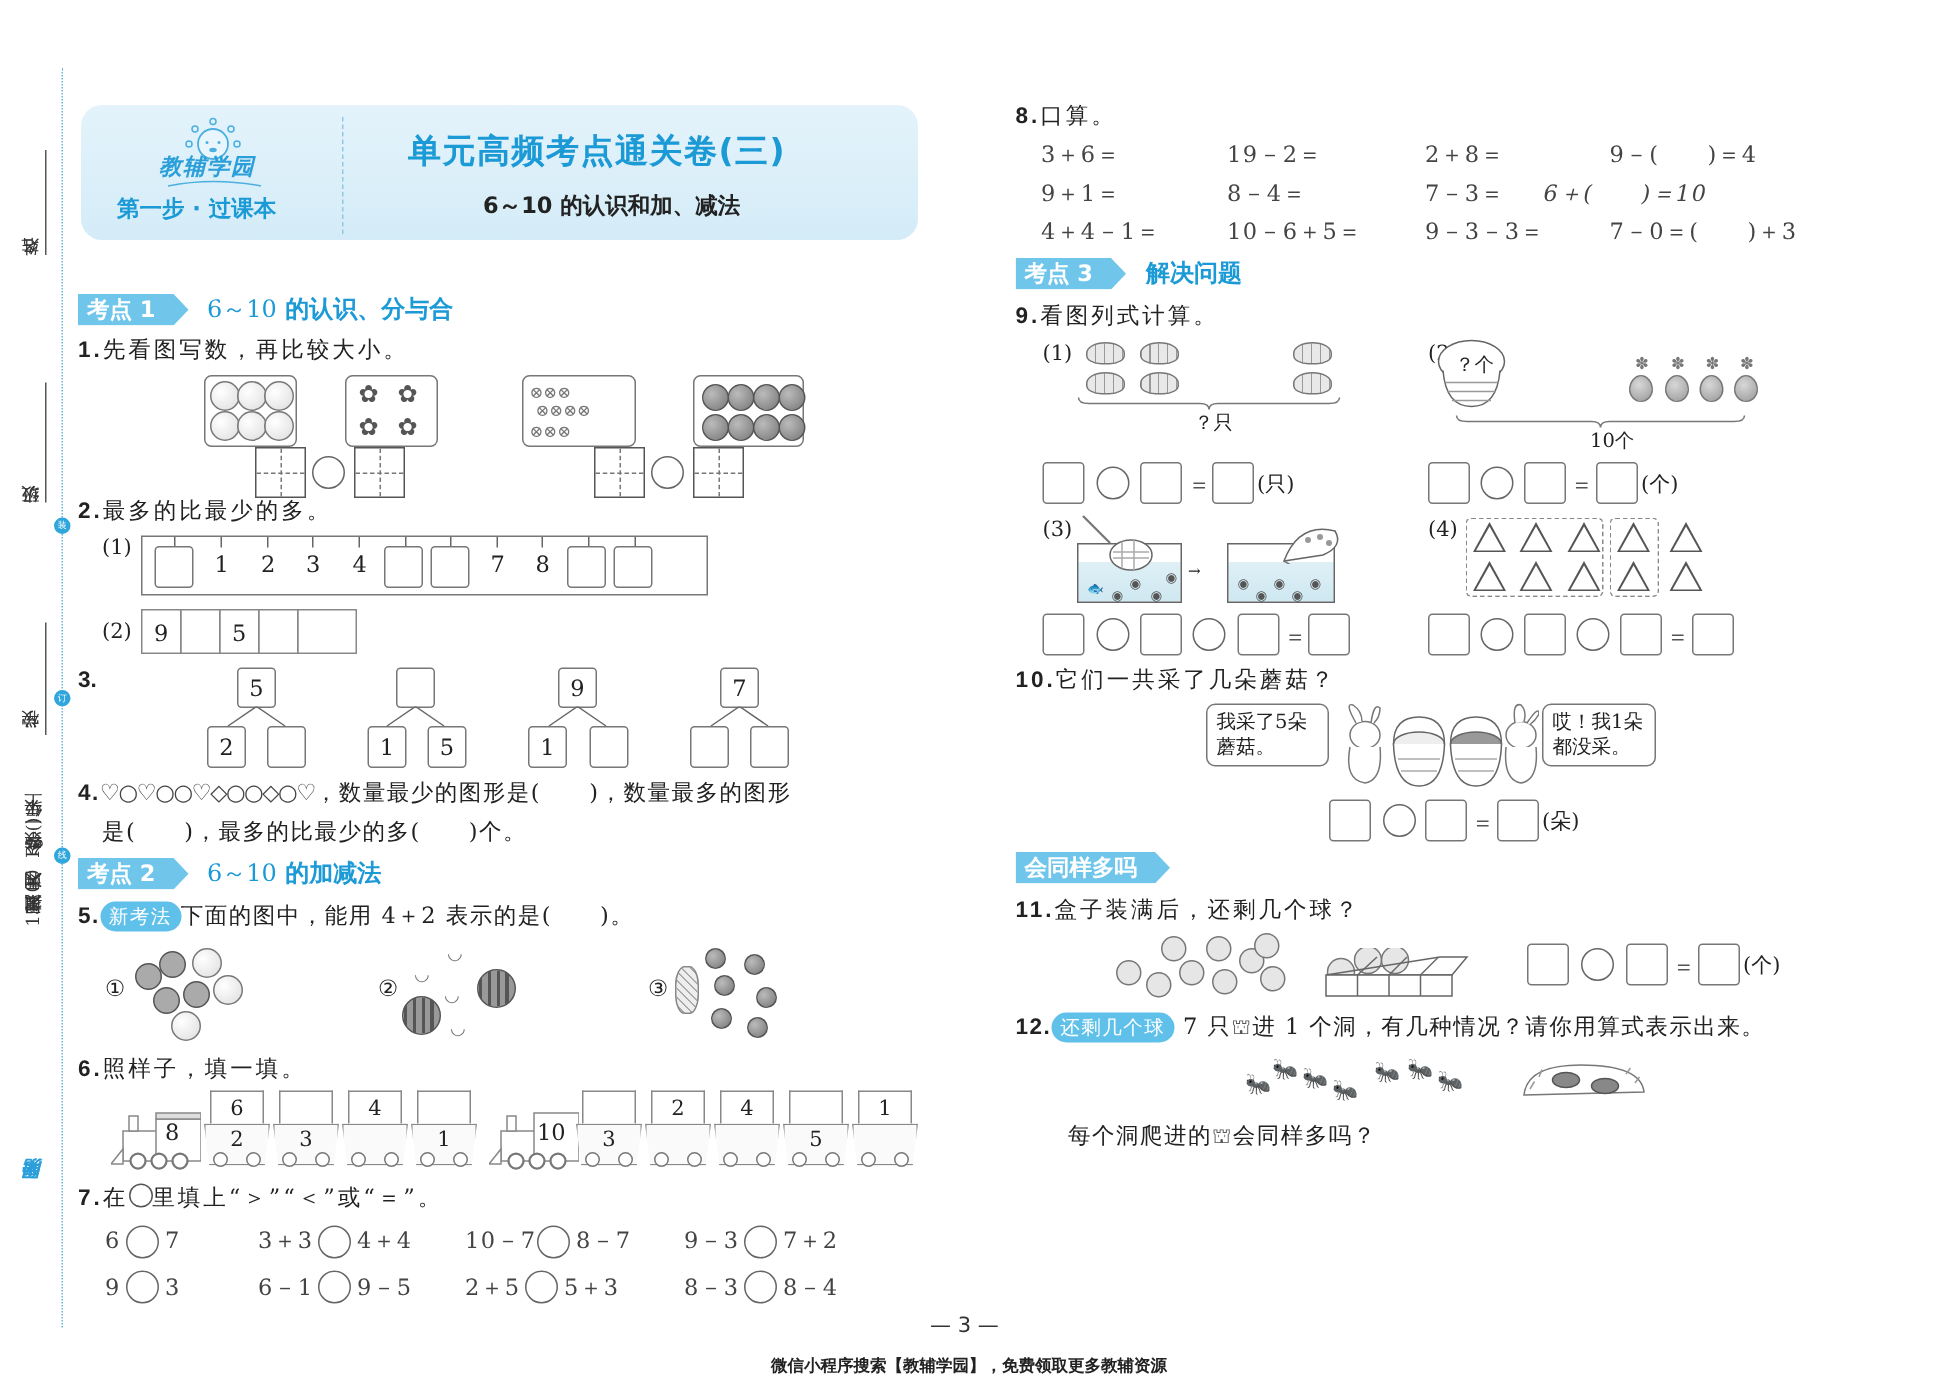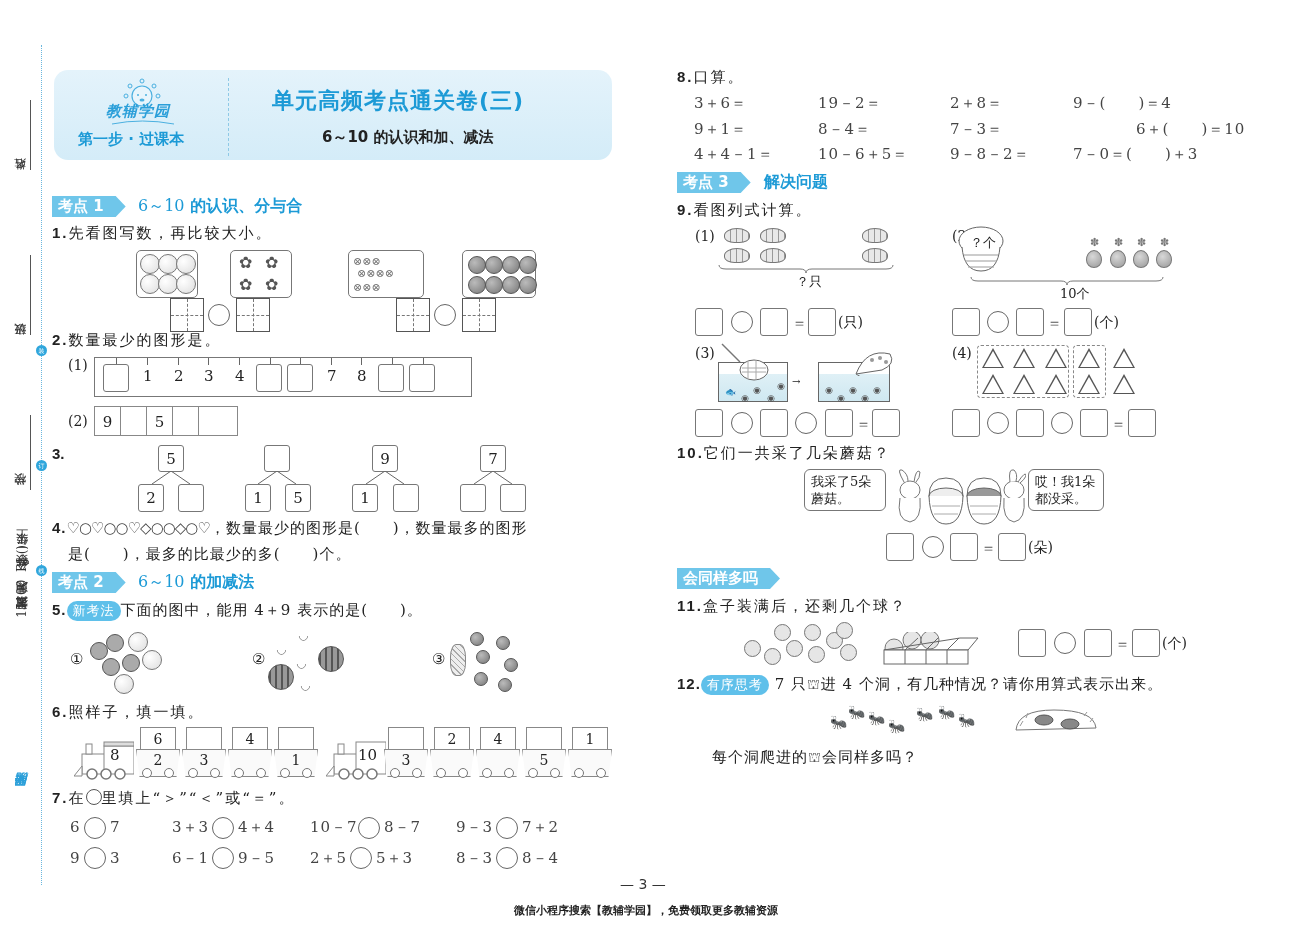--- a/index.html
+++ b/index.html
@@ -376,7 +376,7 @@
 <div class="calc" style="left:694px; top:120px;">9＋1＝</div>
 <div class="calc" style="left:818px; top:120px;">8－4＝</div>
 <div class="calc" style="left:950px; top:120px;">7－3＝</div>
-<div class="calc" style="left:1136px; top:120px;">6＋(　　)＝10</div>
+<div class="calc" style="left:1029px; top:120px;font-style:italic;">6＋(　　)＝10</div>
 <div class="calc" style="left:694px; top:145px;">4＋4－1＝</div>
 <div class="calc" style="left:818px; top:145px;">10－6＋5＝</div>
 <div class="calc" style="left:950px; top:145px;">9－8－2＝</div>

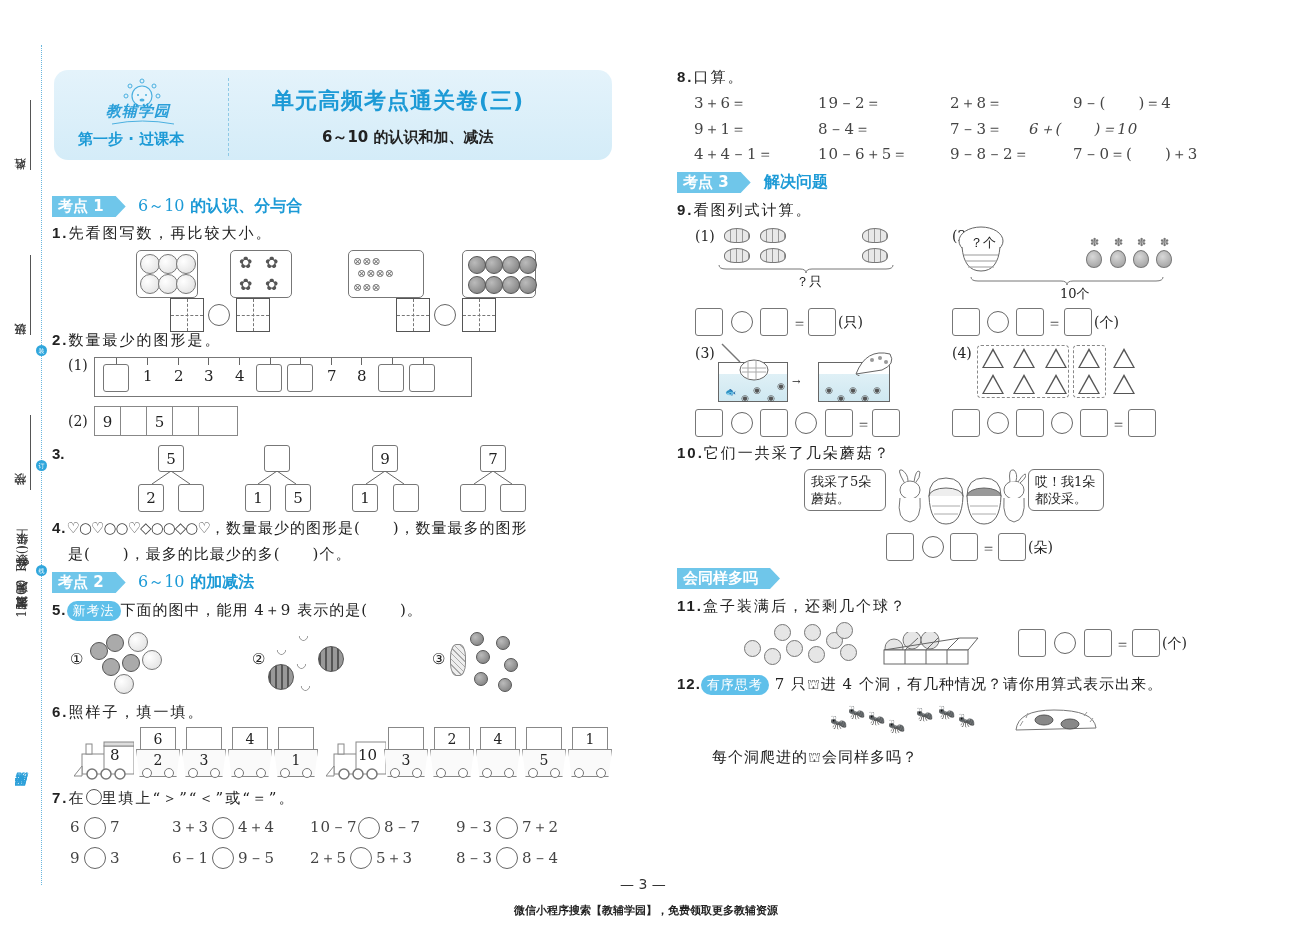--- a/index.html
+++ b/index.html
@@ -379,7 +379,7 @@
 <div class="calc" style="left:1029px; top:120px;font-style:italic;">6＋(　　)＝10</div>
 <div class="calc" style="left:694px; top:145px;">4＋4－1＝</div>
 <div class="calc" style="left:818px; top:145px;">10－6＋5＝</div>
-<div class="calc" style="left:950px; top:145px;">9－8－2＝</div>
+<div class="calc" style="left:950px; top:145px;">9－3－3＝</div>
 <div class="calc" style="left:1073px; top:145px;">7－0＝(　　)＋3</div>
 
 <div class="badge" style="left:677px; top:172px;">考点 3</div>

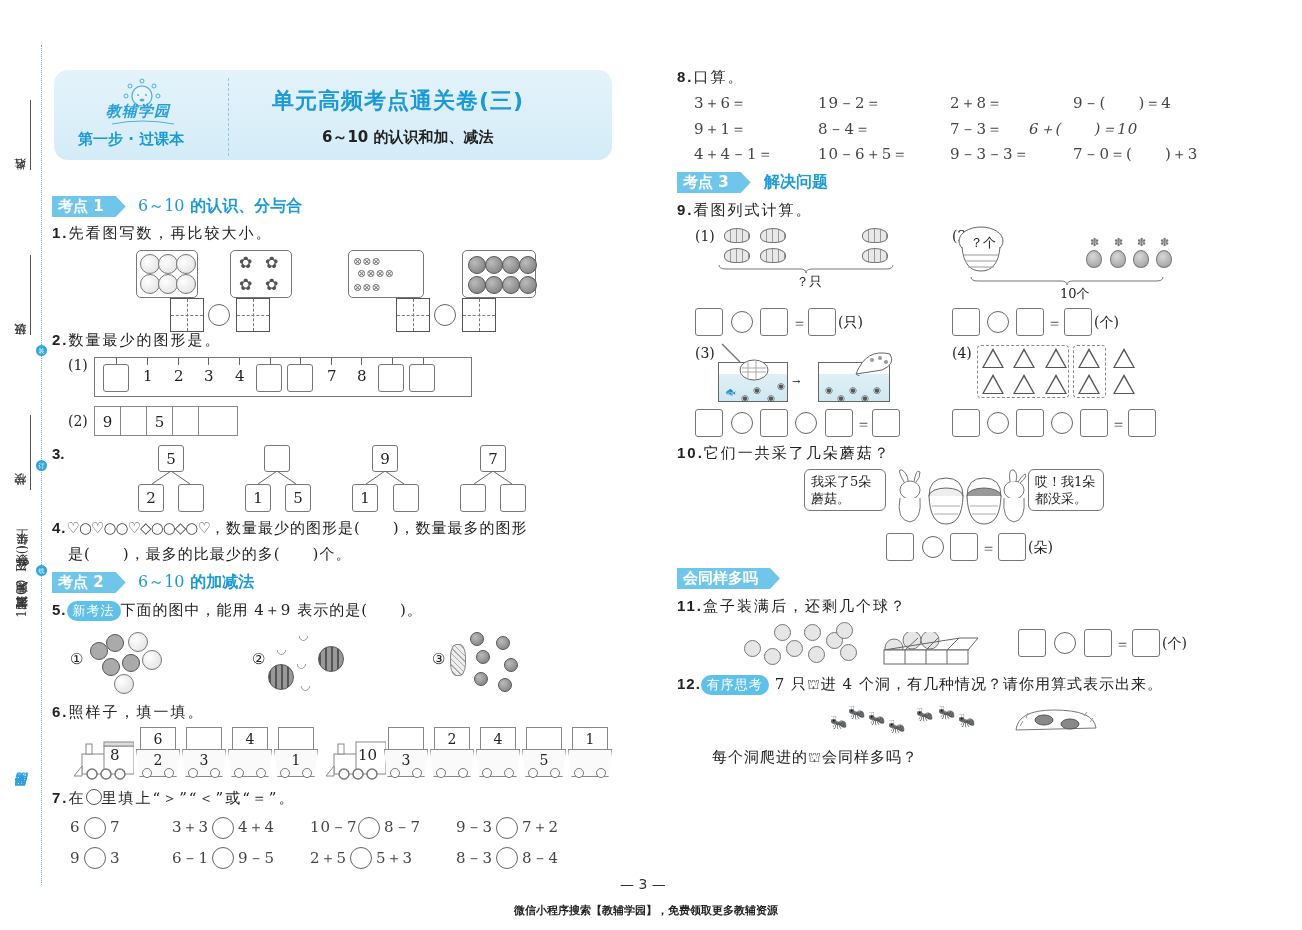--- a/index.html
+++ b/index.html
@@ -147,7 +147,7 @@
 <div class="grid4" style="left:462px; top:298px;"></div>
 
 <div class="abs q" style="left:52px; top:331px;">
-  <span class="qnum">2.</span><span>数量最少的图形是。</span>
+  <span class="qnum">2.</span><span>最多的比最少的多。</span>
 </div>
 <div class="abs" style="left:68px; top:357px; font-size:14px;">(1)</div>
 <div class="abs" style="left:94px; top:357px; width:378px; height:40px; border:1px solid #777;">

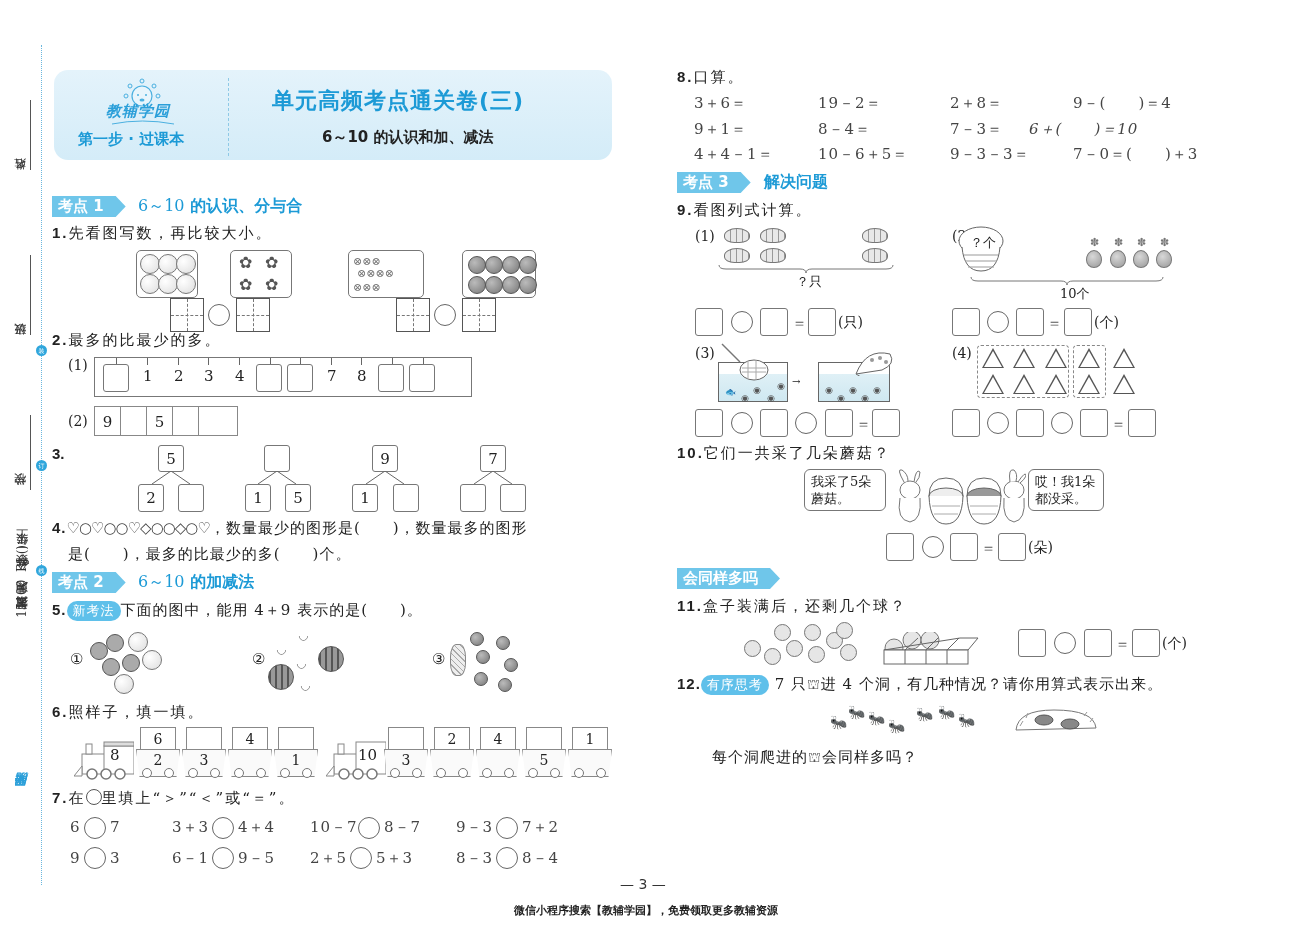--- a/index.html
+++ b/index.html
@@ -227,7 +227,7 @@
 </div>
 
 <div class="abs q" style="left:52px; top:601px; letter-spacing:1px;">
-  <span class="qnum">5.</span><span class="pill">新考法</span><span>下面的图中，能用 4＋9 表示的是(　　)。</span>
+  <span class="qnum">5.</span><span class="pill">新考法</span><span>下面的图中，能用 4＋2 表示的是(　　)。</span>
 </div>
 <div class="abs" style="left:70px; top:650px; font-size:15px;">①</div>
 <div class="abs" style="left:86px; top:628px; width:76px; height:64px;">

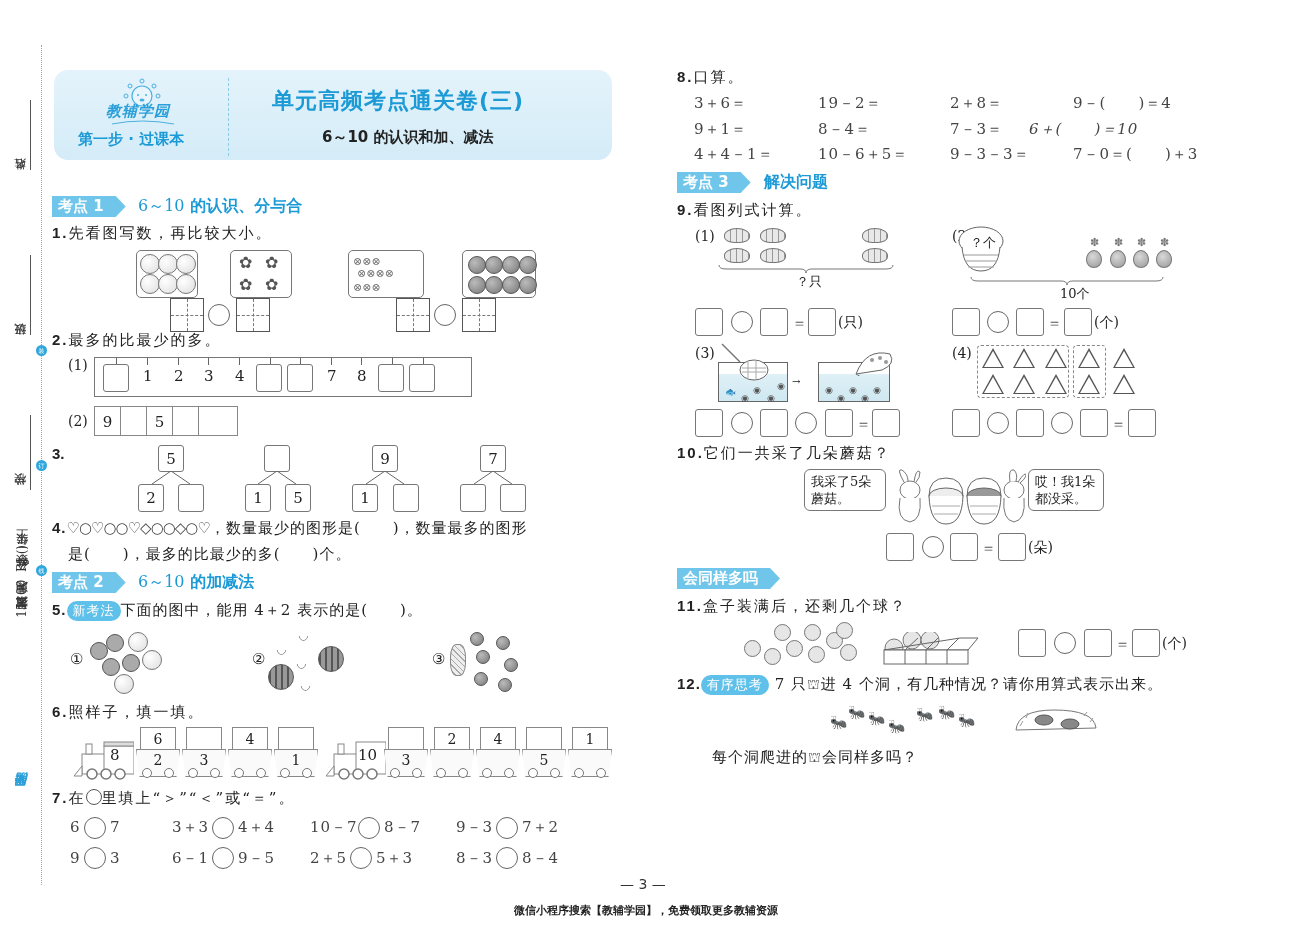--- a/index.html
+++ b/index.html
@@ -561,7 +561,7 @@
 <div class="abs" style="left:1162px; top:635px; font-size:14px;">(个)</div>
 
 <div class="abs q" style="left:677px; top:675px; letter-spacing:1px;">
-  <span class="qnum">12.</span><span class="pill">有序思考</span> <span>7 只</span><span class="ant" style="position:relative;">⛫</span><span>进 4 个洞，有几种情况？请你用算式表示出来。</span>
+  <span class="qnum">12.</span><span class="pill">还剩几个球</span> <span>7 只</span><span class="ant" style="position:relative;">⛫</span><span>进 4 个洞，有几种情况？请你用算式表示出来。</span>
 </div>
 <div class="abs" style="left:830px; top:700px; width:150px; height:40px;">
   <span class="ant" style="left:0;top:14px">🐜</span>

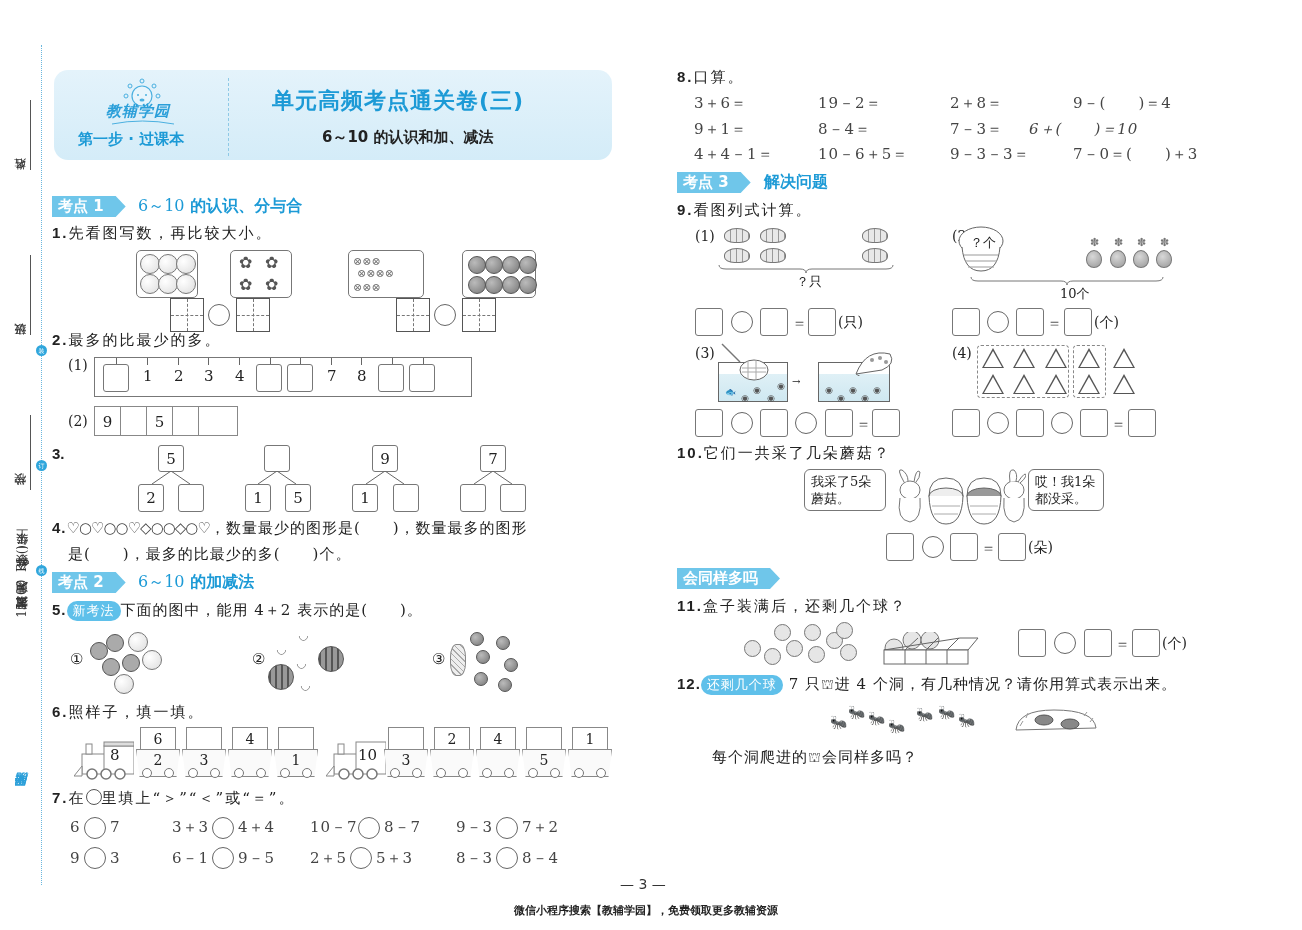--- a/index.html
+++ b/index.html
@@ -561,7 +561,7 @@
 <div class="abs" style="left:1162px; top:635px; font-size:14px;">(个)</div>
 
 <div class="abs q" style="left:677px; top:675px; letter-spacing:1px;">
-  <span class="qnum">12.</span><span class="pill">还剩几个球</span> <span>7 只</span><span class="ant" style="position:relative;">⛫</span><span>进 4 个洞，有几种情况？请你用算式表示出来。</span>
+  <span class="qnum">12.</span><span class="pill">还剩几个球</span> <span>7 只</span><span class="ant" style="position:relative;">⛫</span><span>进 1 个洞，有几种情况？请你用算式表示出来。</span>
 </div>
 <div class="abs" style="left:830px; top:700px; width:150px; height:40px;">
   <span class="ant" style="left:0;top:14px">🐜</span>

